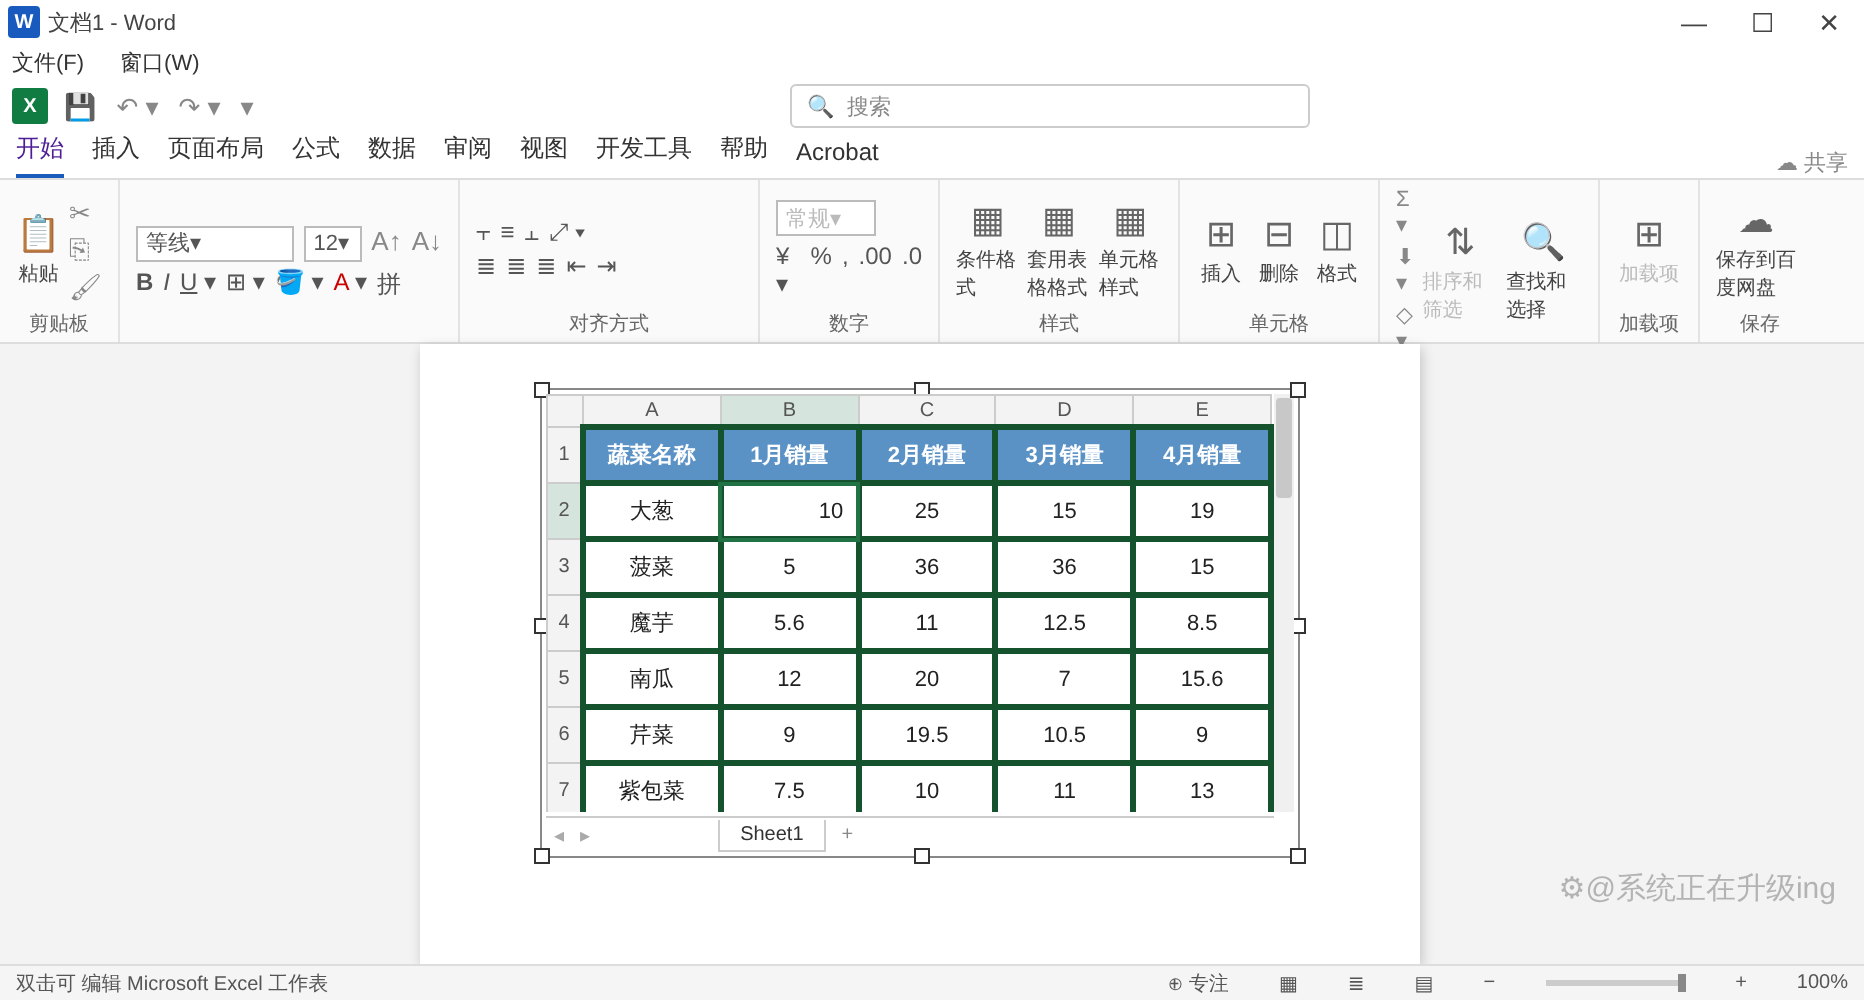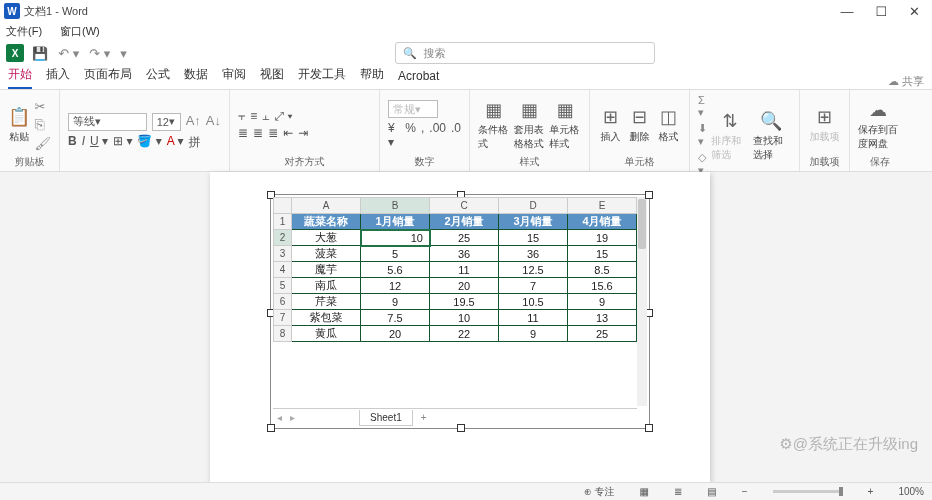--- a/index.html
+++ b/index.html
@@ -20,7 +20,7 @@
 
 .tabs { height: 24px; display: flex; align-items: flex-end; padding: 0 8px; gap: 14px; font-size: 12px; border-bottom: 1px solid #ddd; }
 .tab { padding-bottom: 4px; color: #333; border-bottom: 2px solid transparent; }
-.tab.active { color: #be185d; border-bottom-color: #185abd; text-align: center; }
+.tab.active { color: #4c1d95; border-bottom-color: #185abd; text-align: center; }
 .tab-right { margin-left: auto; font-size: 11px; color: #888; margin-top: 32px; }
 
 .ribbon { height: 82px; display: flex; border-bottom: 1px solid #ddd; background: #fafafa; }

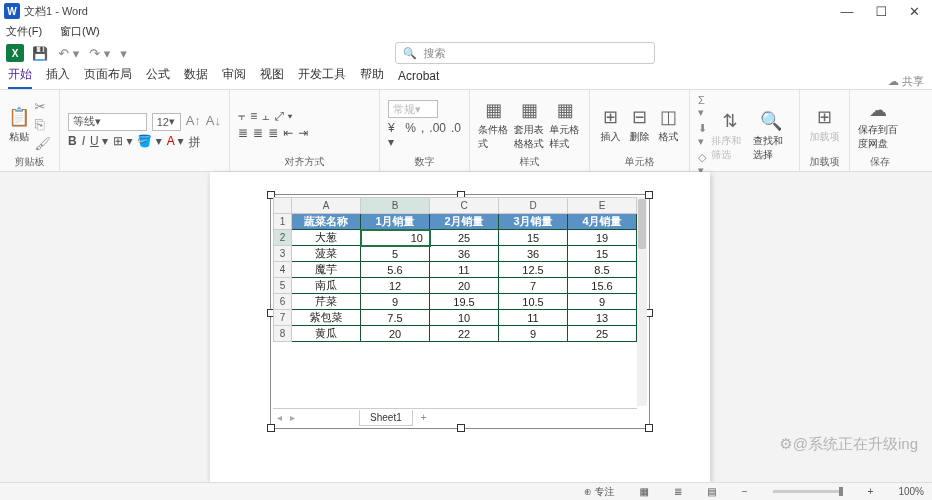--- a/index.html
+++ b/index.html
@@ -59,7 +59,7 @@
 .etable th.colhdr { background: #f3f3f3; border: 1px solid #ccc; height: 16px; font-weight: normal; color: #555; font-size: 10px; }
 .etable th.rowhdr { background: #f3f3f3; border: 1px solid #ccc; width: 18px; font-weight: normal; color: #555; font-size: 10px; }
 .etable th.colhdr.sel, .etable th.rowhdr.sel { background: #d5e4dc; }
-.etable td { border: 1px solid #14532d; text-align: center; height: 16px; color: #222; }
+.etable td { border: 3px solid #14532d; text-align: center; height: 28px; color: #222; }
 .etable tr.header-row td { background: #5b92c6; color: #fff; font-weight: bold; }
 .etable td.active { outline: 2px solid #217346; outline-offset: -1px; text-align: right; padding-right: 6px; }
 .corner { width: 18px; background: #f3f3f3; border: 1px solid #ccc; }

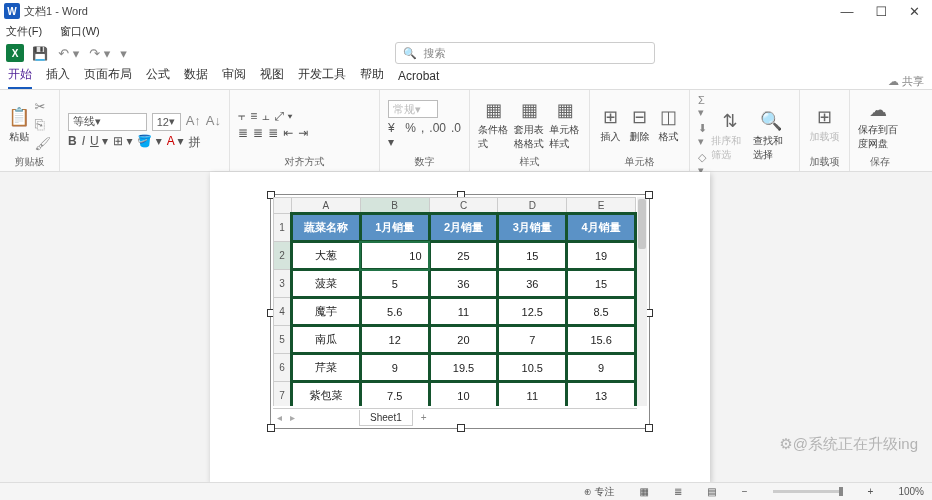--- a/index.html
+++ b/index.html
@@ -369,6 +369,7 @@
 </div>
 
 <div class="statusbar">
+  <span>双击可 编辑 Microsoft Excel 工作表</span>
   <div class="right">
     <span>⊕ 专注</span>
     <span>▦</span>

